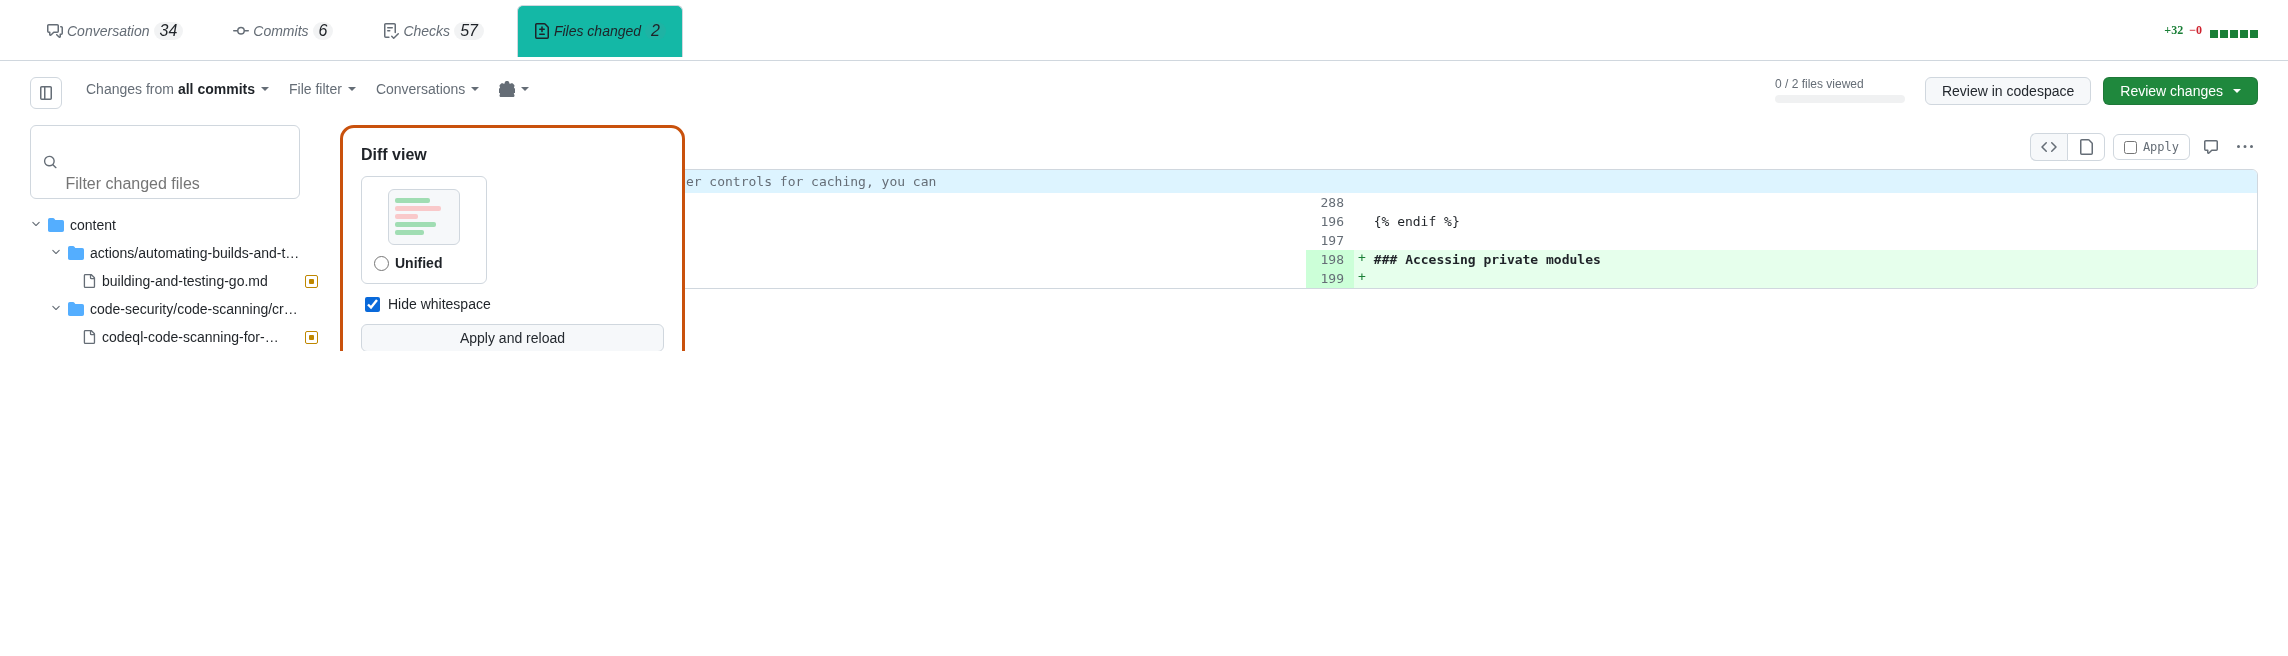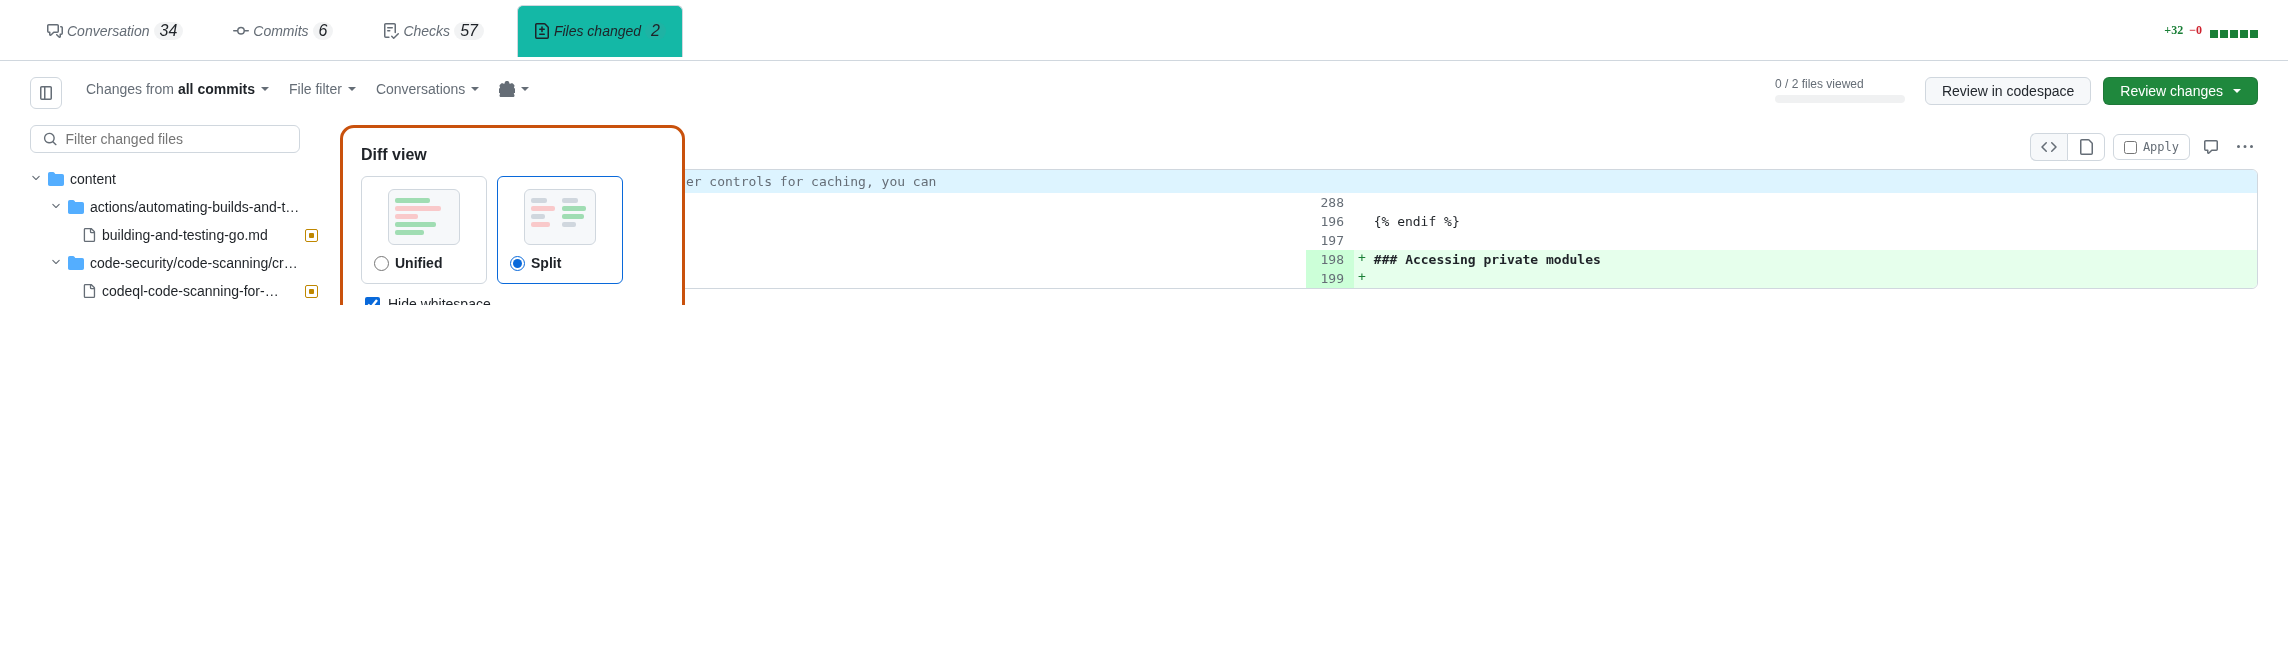--- a/index.html
+++ b/index.html
@@ -32,7 +32,7 @@
 .main-area { display: flex; padding: 0 30px 0 30px; }
 .sidebar { width: 300px; flex-shrink: 0; padding-right: 12px; position:relative;}
 .filter-input { display: flex; align-items: center; border: 1px solid #d0d7de; border-radius: 6px; padding: 5px 12px; gap: 8px; width: 270px; margin-bottom: 12px; }
-.filter-input input { border: none; outline: none; font-size: 14px; width: 100%; color: #3b82f6; }
+.filter-input input { border: none; outline: none; font-size: 16px; width: 100%; color: #3b82f6; margin-top: 44px; }
 .tree-row { display: flex; align-items: center; gap: 6px; padding: 6px 0; font-size: 14px; }
 .tree-row .chev { width: 12px; color: #656d76; }
 .folder-ico { color: #54aeff; width: 16px; height: 16px; }

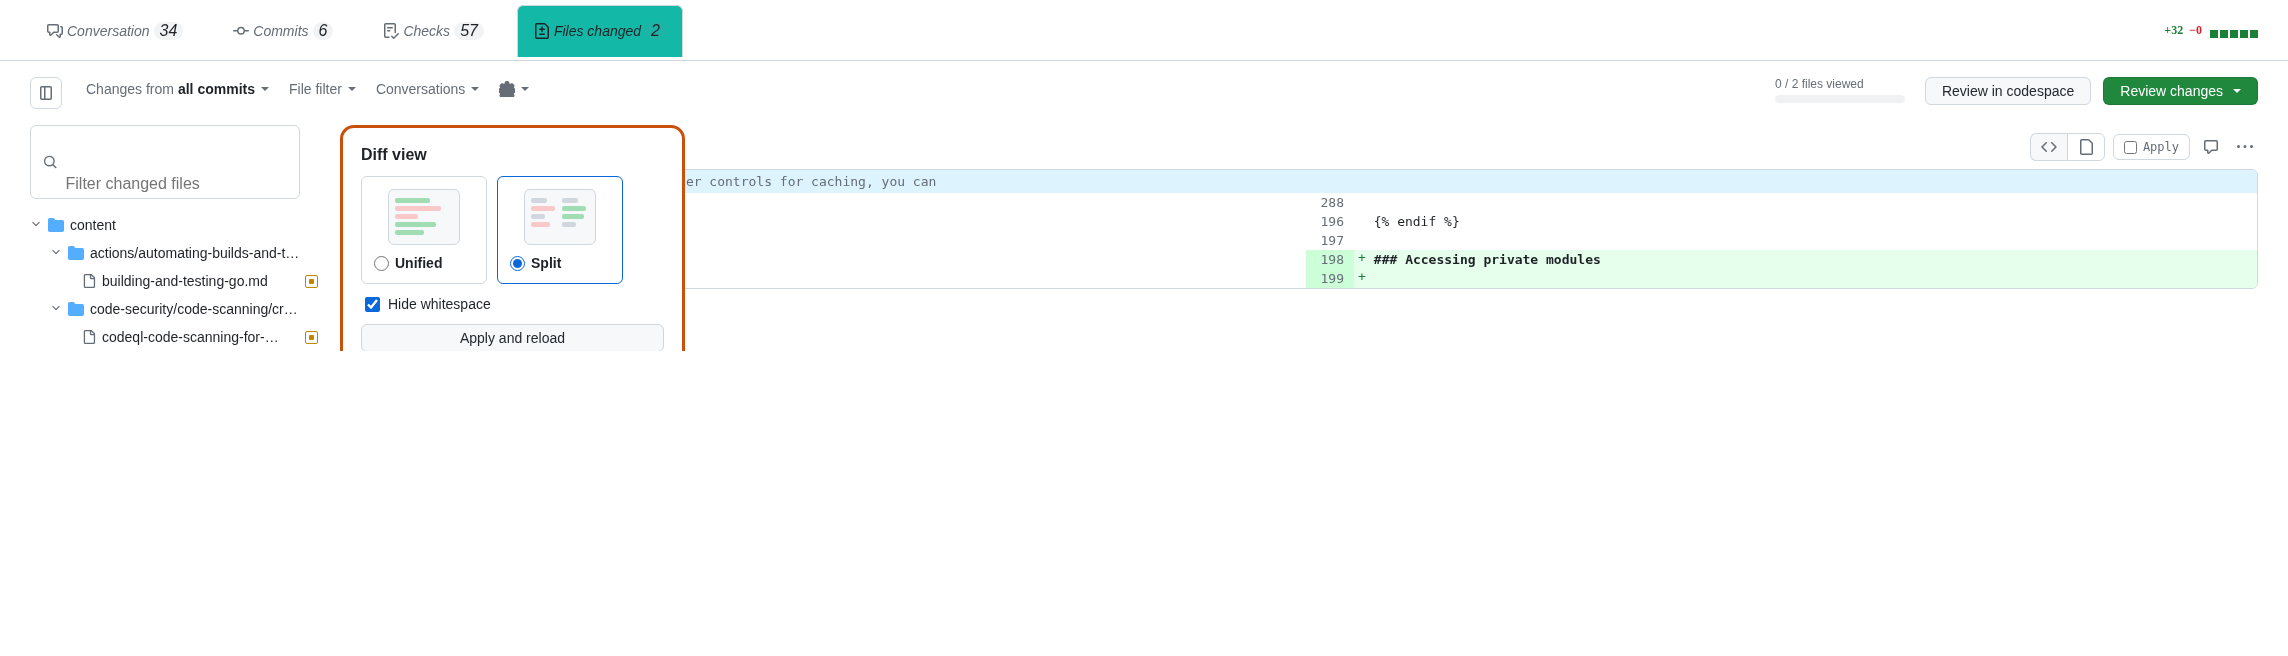--- a/index.html
+++ b/index.html
@@ -247,26 +247,6 @@
           <div class="radio-row">
             <input type="radio" name="dv" style="">
             <span>Unified</span>
-          </div>
-        </div>
-        <div class="diff-opt selected">
-          <div class="diff-preview split">
-            <div class="col">
-                <div class="bar-gy" style="width:60%"></div>
-                <div class="bar-r" style="width:90%"></div>
-                <div class="bar-gy" style="width:50%"></div>
-                <div class="bar-r" style="width:70%"></div>
-              </div>
-            <div class="col">
-                <div class="bar-gy" style="width:60%"></div>
-                <div class="bar-g" style="width:90%"></div>
-                <div class="bar-g" style="width:80%"></div>
-                <div class="bar-gy" style="width:50%"></div>
-              </div>
-          </div>
-          <div class="radio-row">
-            <input type="radio" name="dv" checked="" style="">
-            <span>Split</span>
           </div>
         </div>
       </div>

